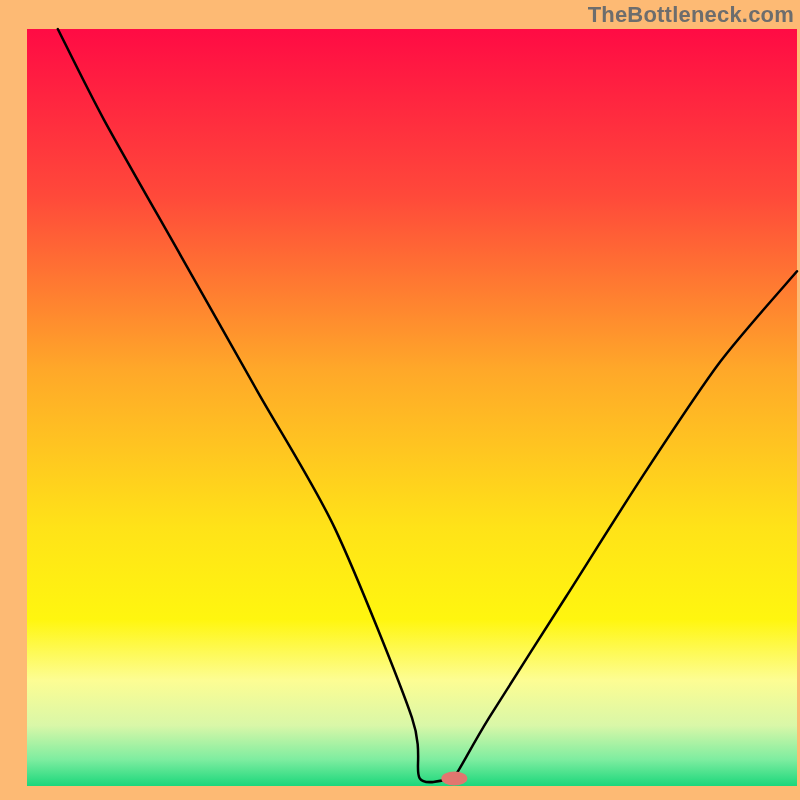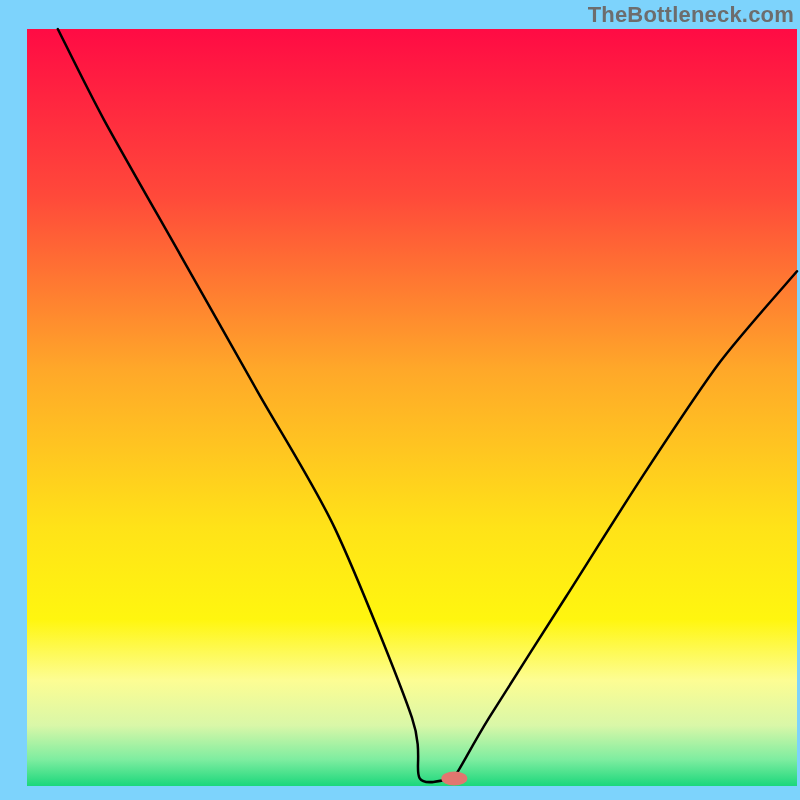--- a/index.html
+++ b/index.html
@@ -14,7 +14,7 @@
     position: relative;
     width: 800px;
     height: 800px;
-    background: #7dd3fc;
+    background: #fdba74;
   }
   .attribution {
     position: absolute;

